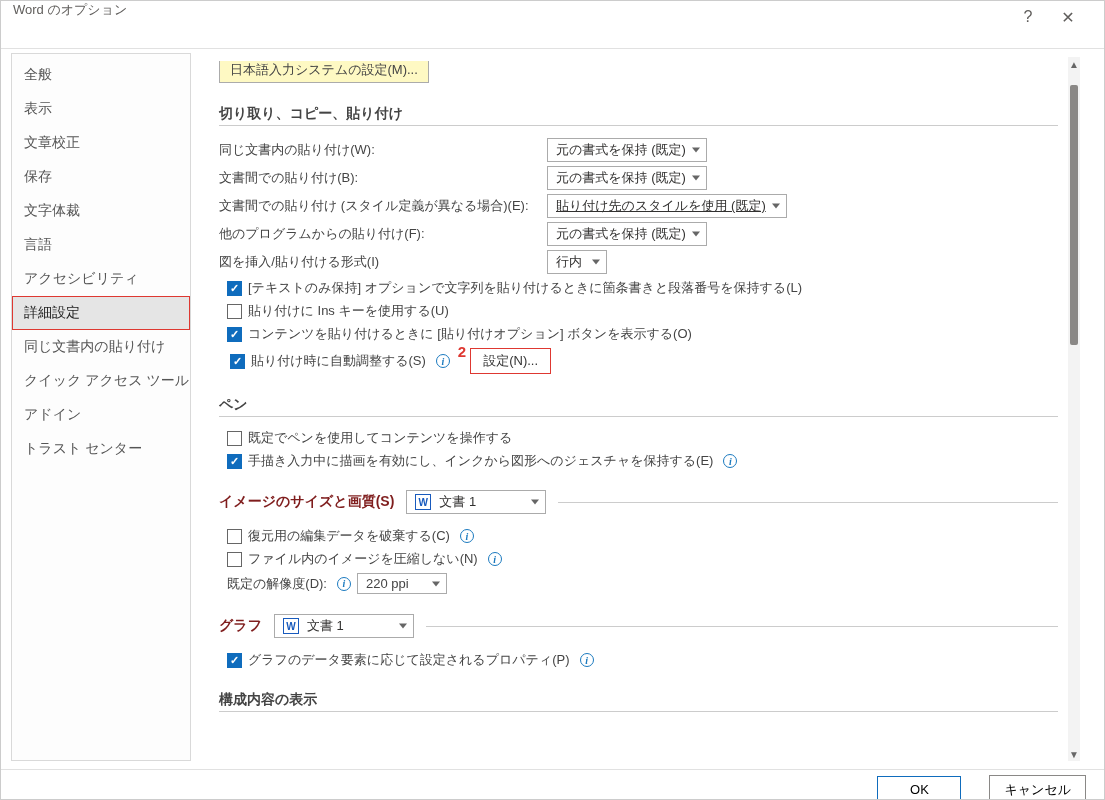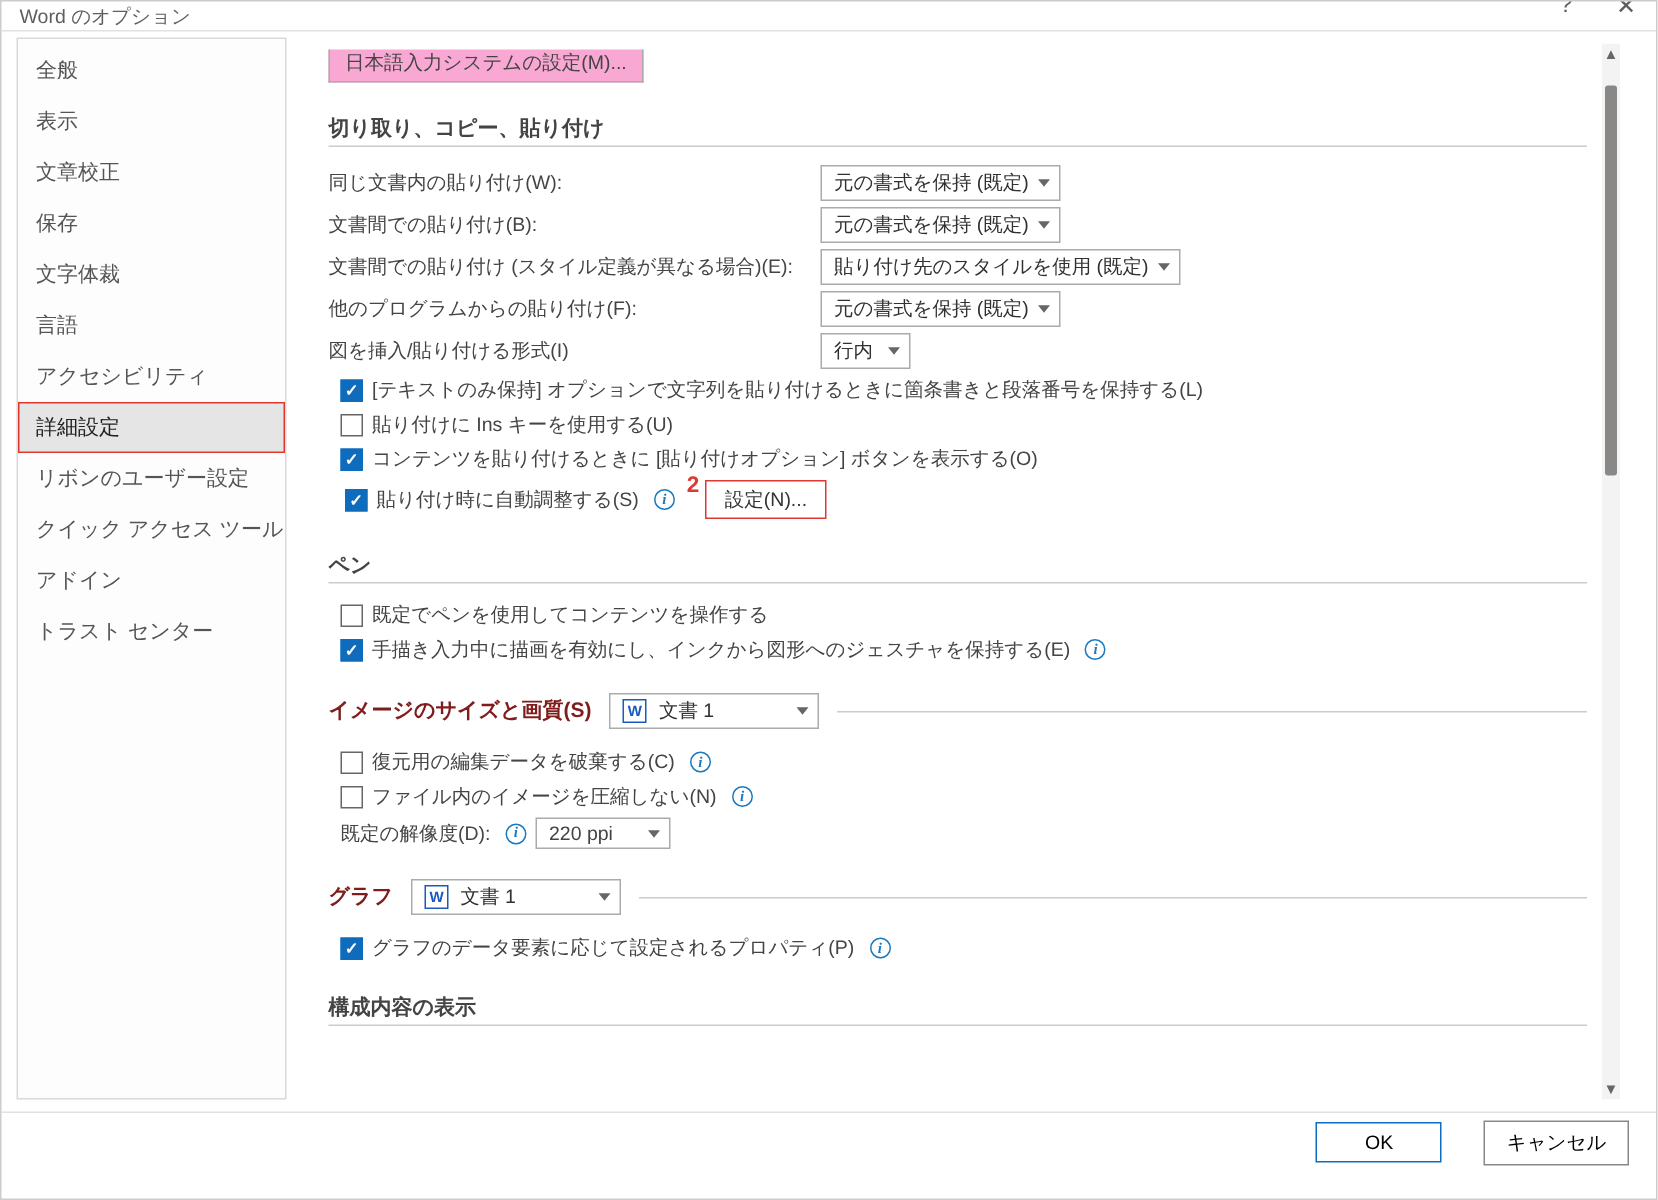--- a/index.html
+++ b/index.html
@@ -15,10 +15,10 @@
     border: 1px solid #ccc;
   }
   .titlebar {
-    height: 20px;
+    height: 48px;
     display: flex;
-    align-items: flex-end;
-    padding: 0 0 0 12px;
+    align-items: flex-start;
+    padding: 0 16px 0 12px;
     border-bottom: 1px solid #e1e1e1;
   }
   .titlebar .title { flex: 1; font-size: 13px; color: #605e5c; }

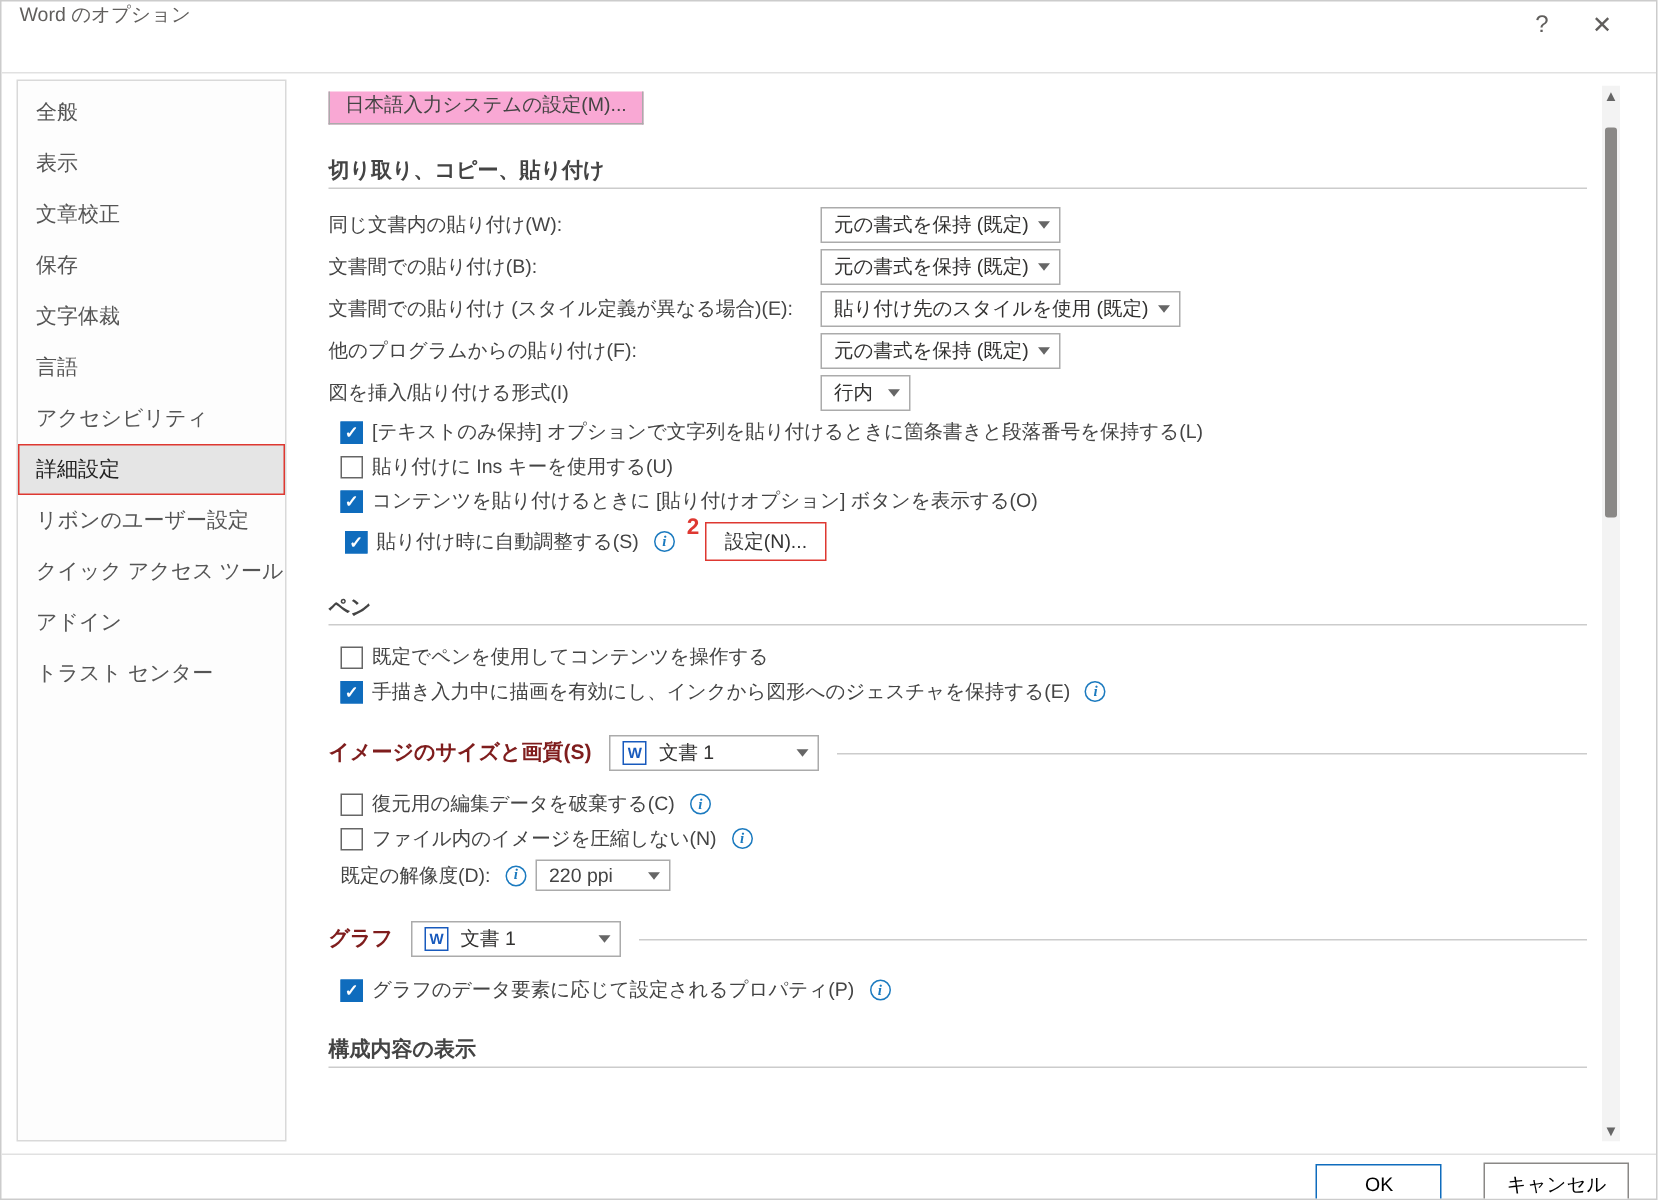--- a/index.html
+++ b/index.html
@@ -77,7 +77,7 @@
     border:1px solid #ababab;
     padding:3px 10px;
     font-size:13px;
-    background:#f9a8d4;
+    background:#fef9c3;
     display:inline-block;
     margin-top:4px;
     color:#444;

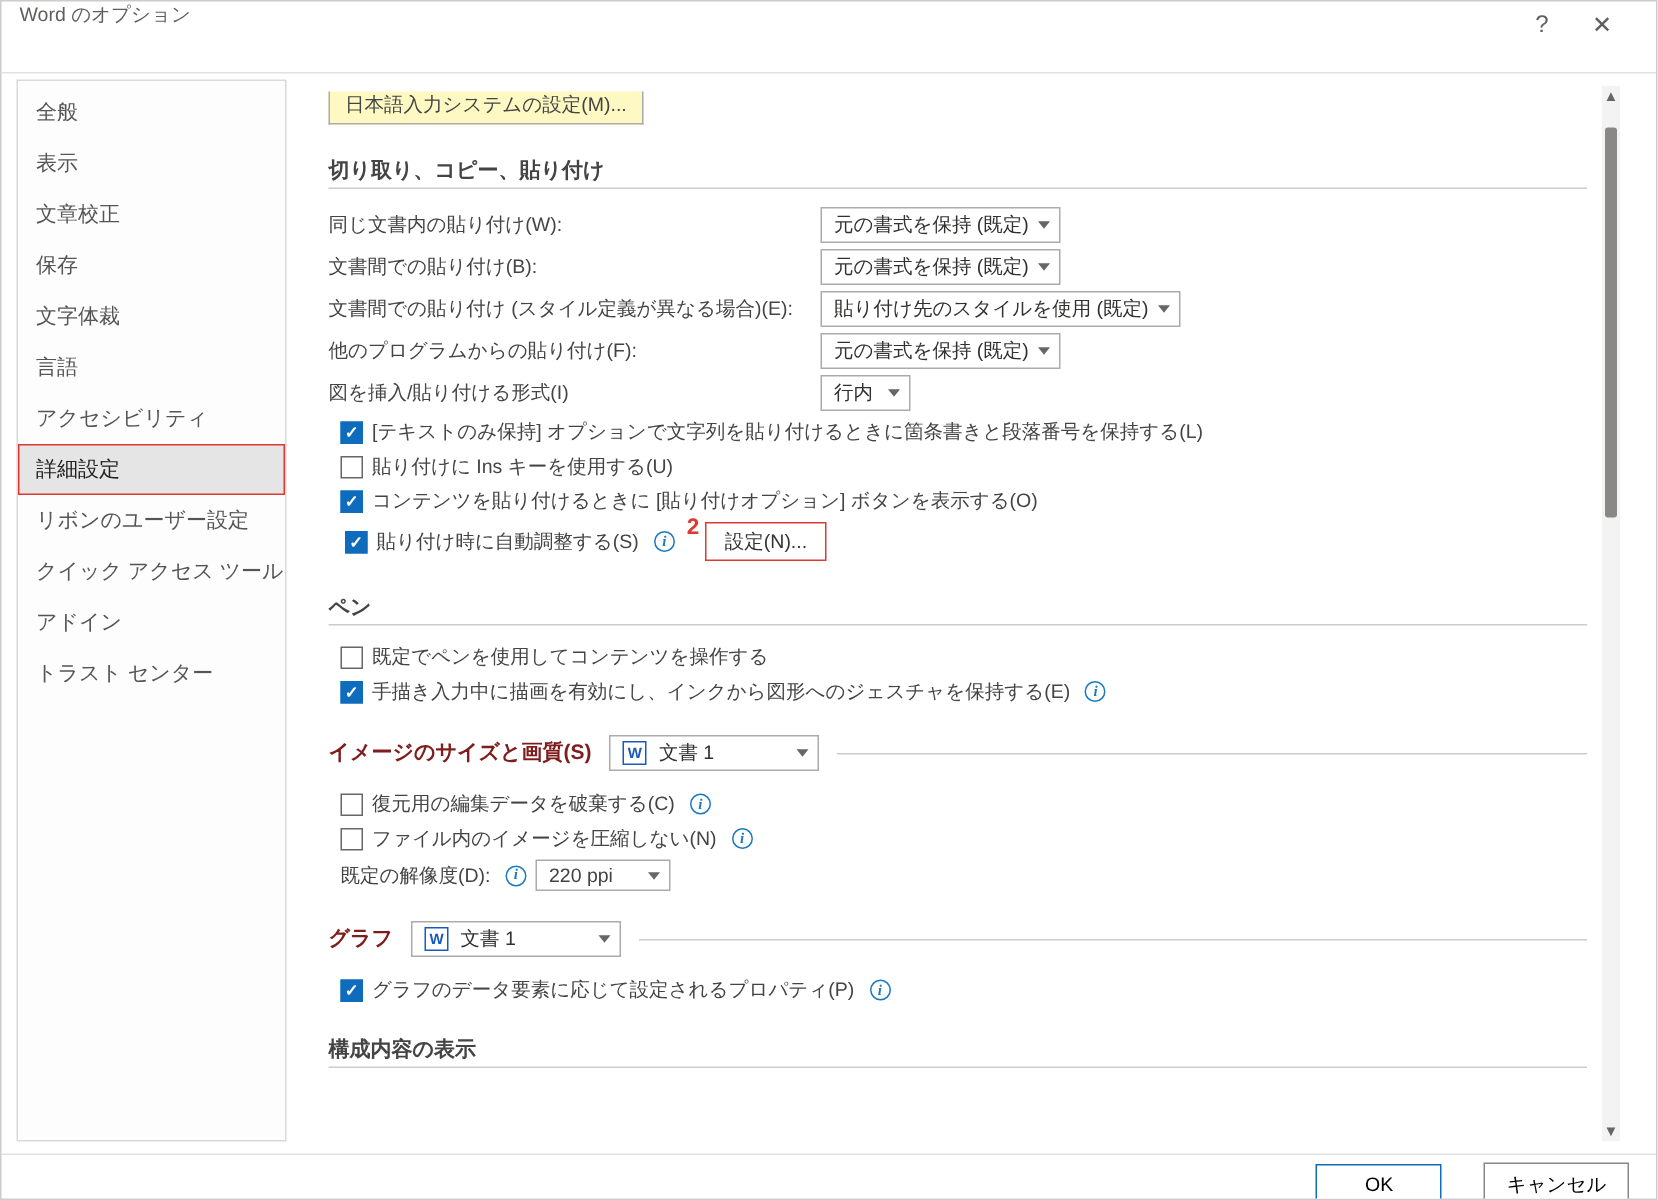--- a/index.html
+++ b/index.html
@@ -271,7 +271,7 @@
         </div>
         <div class="setting-row">
           <div class="setting-label">文書間での貼り付け (スタイル定義が異なる場合)(E):</div>
-          <div class="dropdown" style="min-width:210px;">
+          <div class="dropdown" style="min-width:210px;text-decoration:underline;">
               <span>貼り付け先のスタイルを使用 (既定)</span>
             </div>
         </div>

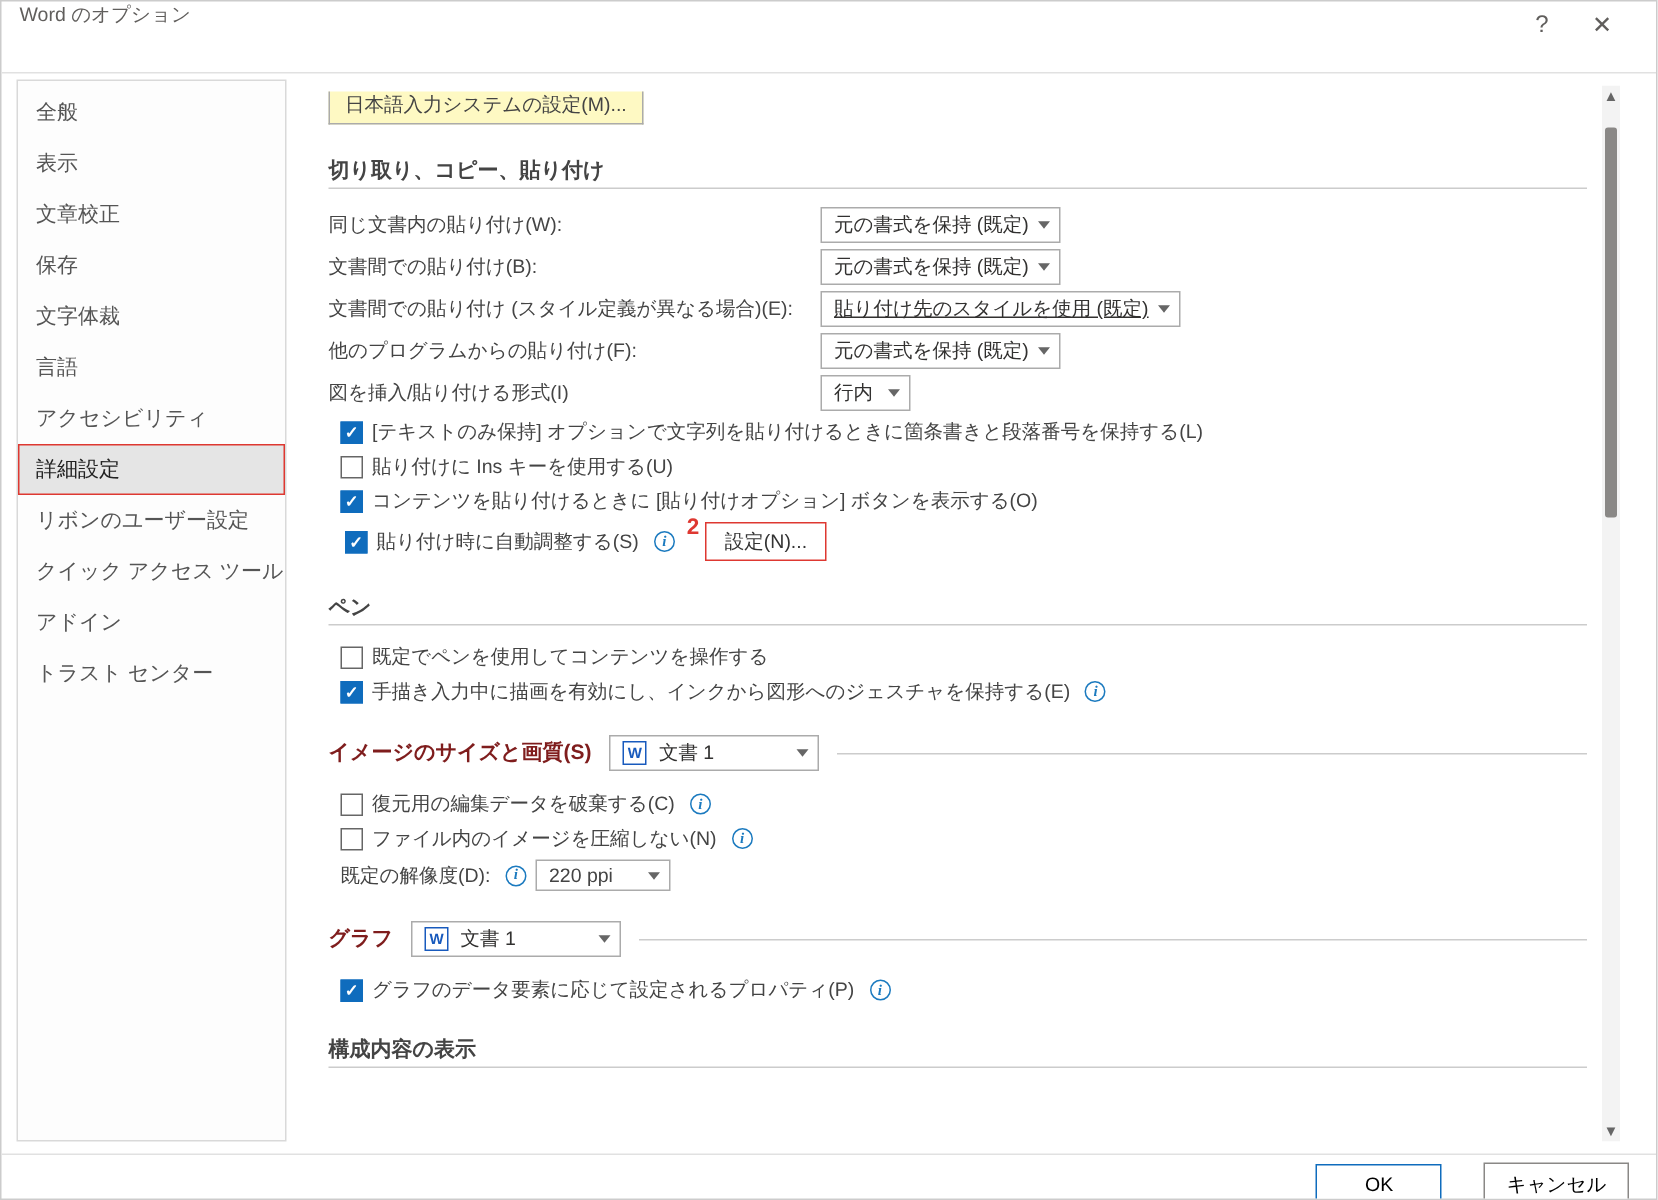--- a/index.html
+++ b/index.html
@@ -241,7 +241,7 @@
     <div class="sidebar-item"><span>言語</span></div>
     <div class="sidebar-item"><span>アクセシビリティ</span></div>
     <div class="sidebar-item selected"><span>詳細設定</span></div>
-    <div class="sidebar-item"><span>リボンのユーザー設定</span></div>
+    <div class="sidebar-item"><span>同じ文書内の貼り付け</span></div>
     <div class="sidebar-item"><span>クイック アクセス ツール バー</span></div>
     <div class="sidebar-item"><span>アドイン</span></div>
     <div class="sidebar-item"><span>トラスト センター</span></div>

